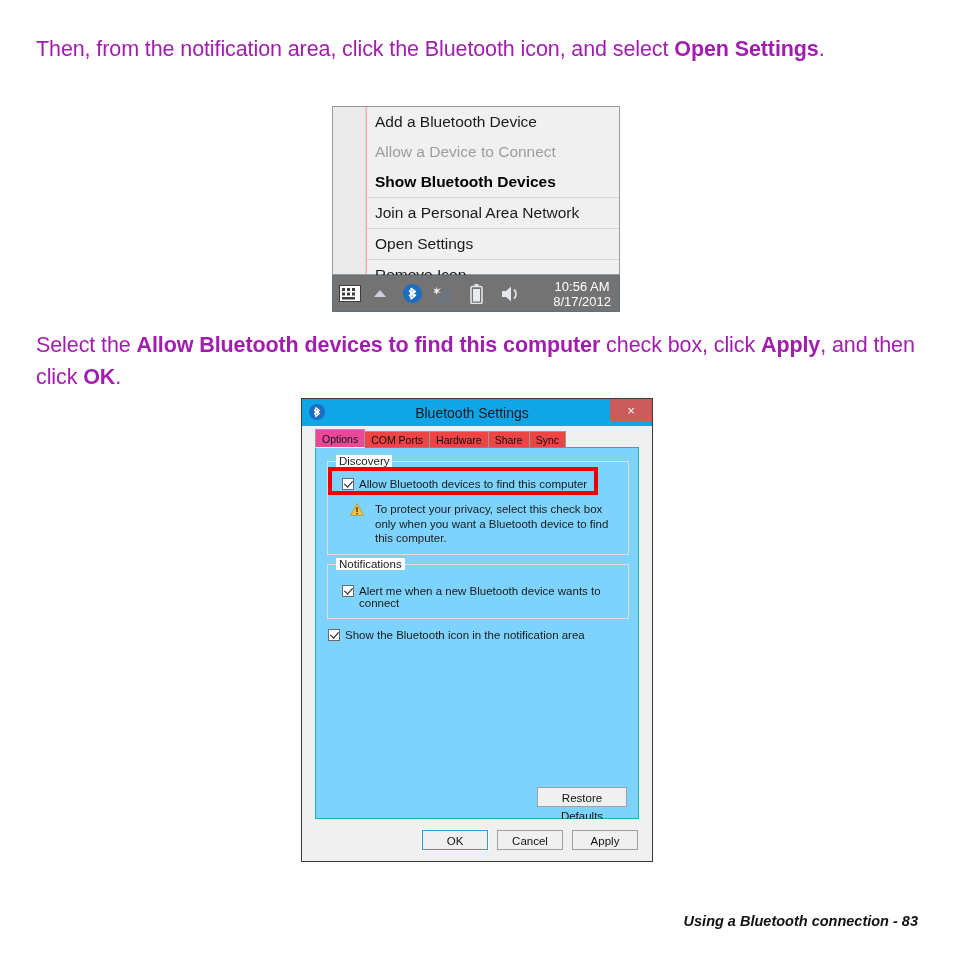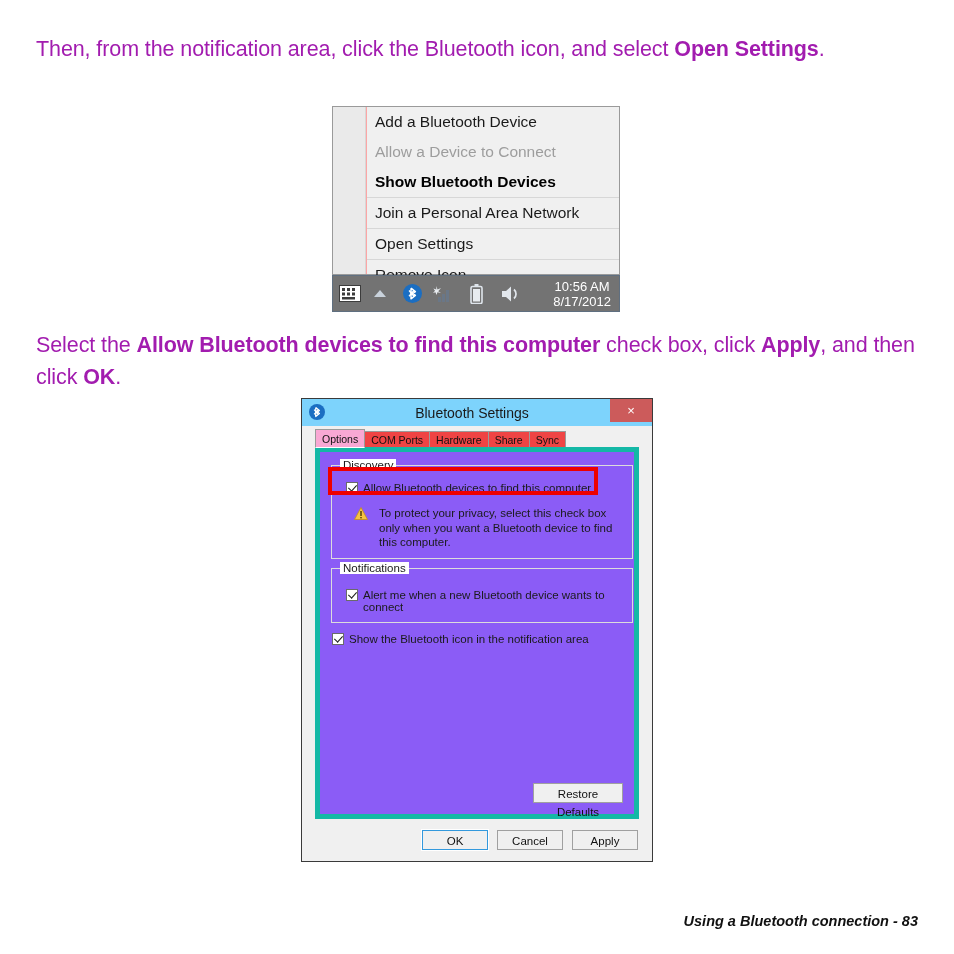--- a/index.html
+++ b/index.html
@@ -121,7 +121,7 @@
   .dlg-titlebar {
     position: relative;
     height: 27px;
-    background: #7dd3fc;
+    background: #0ea5e9;
     display: flex;
     align-items: center;
   }

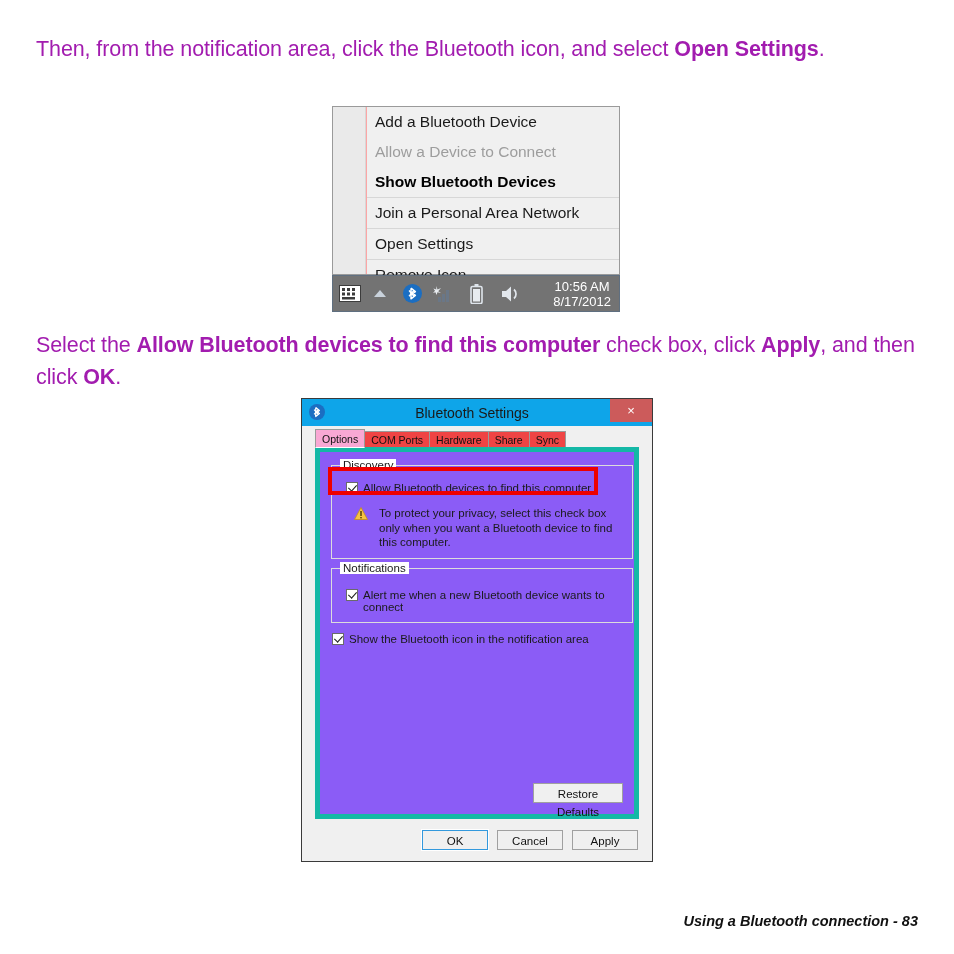--- a/index.html
+++ b/index.html
@@ -179,7 +179,7 @@
   .tab.active {
     height: 19px;
     line-height: 18px;
-    background: #f9a8d4;
+    background: #ec4899;
     border-bottom: 1px solid #ffffff;
     position: relative;
     z-index: 4;

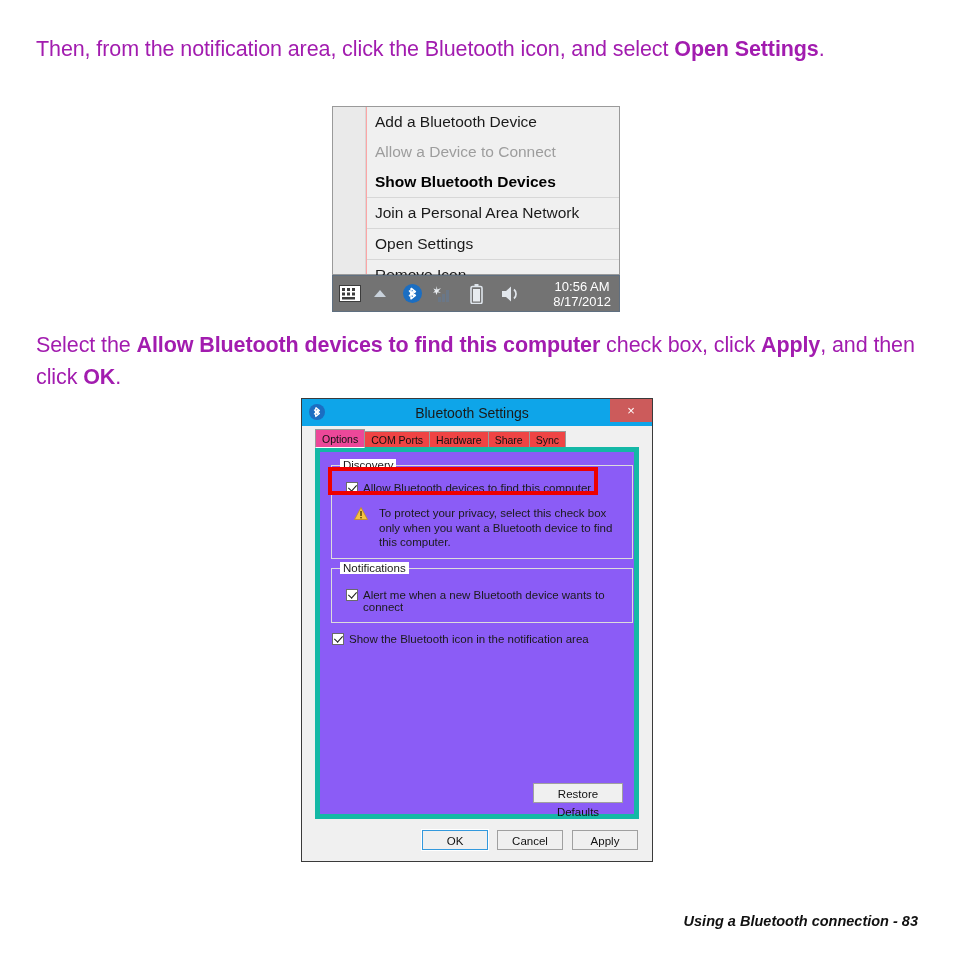--- a/index.html
+++ b/index.html
@@ -192,8 +192,8 @@
     top: 48px;
     right: 13px;
     bottom: 42px;
-    background: #8b5cf6;
-    border: 5px solid #14b8a6;
+    background: #7dd3fc;
+    border: 1px solid #14b8a6;
     box-sizing: border-box;
     text-decoration: underline;
   }

